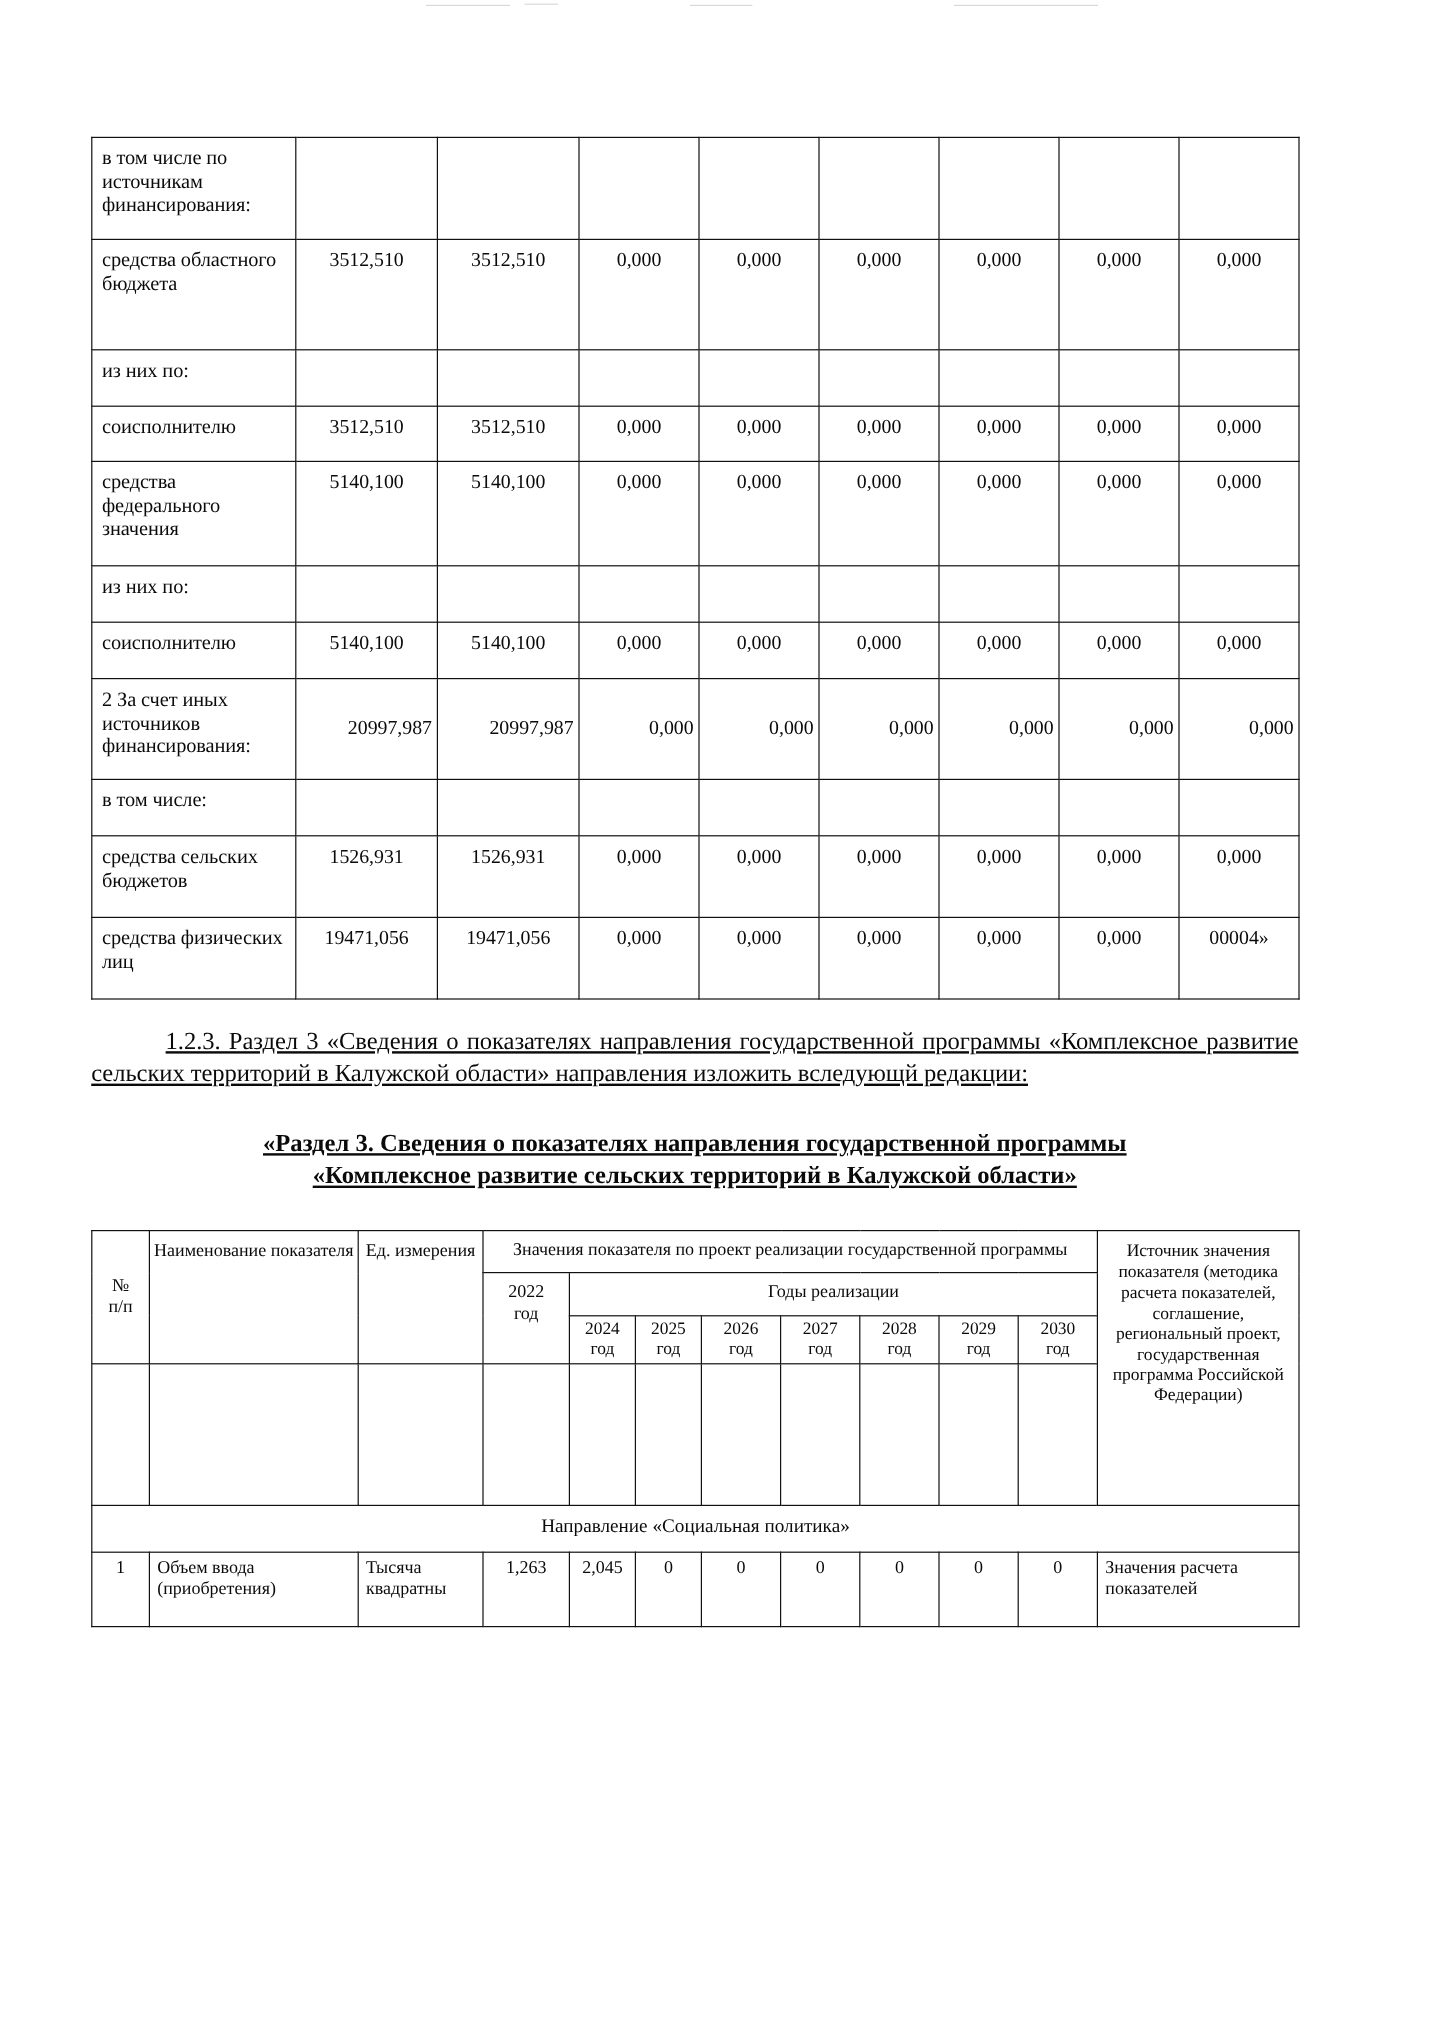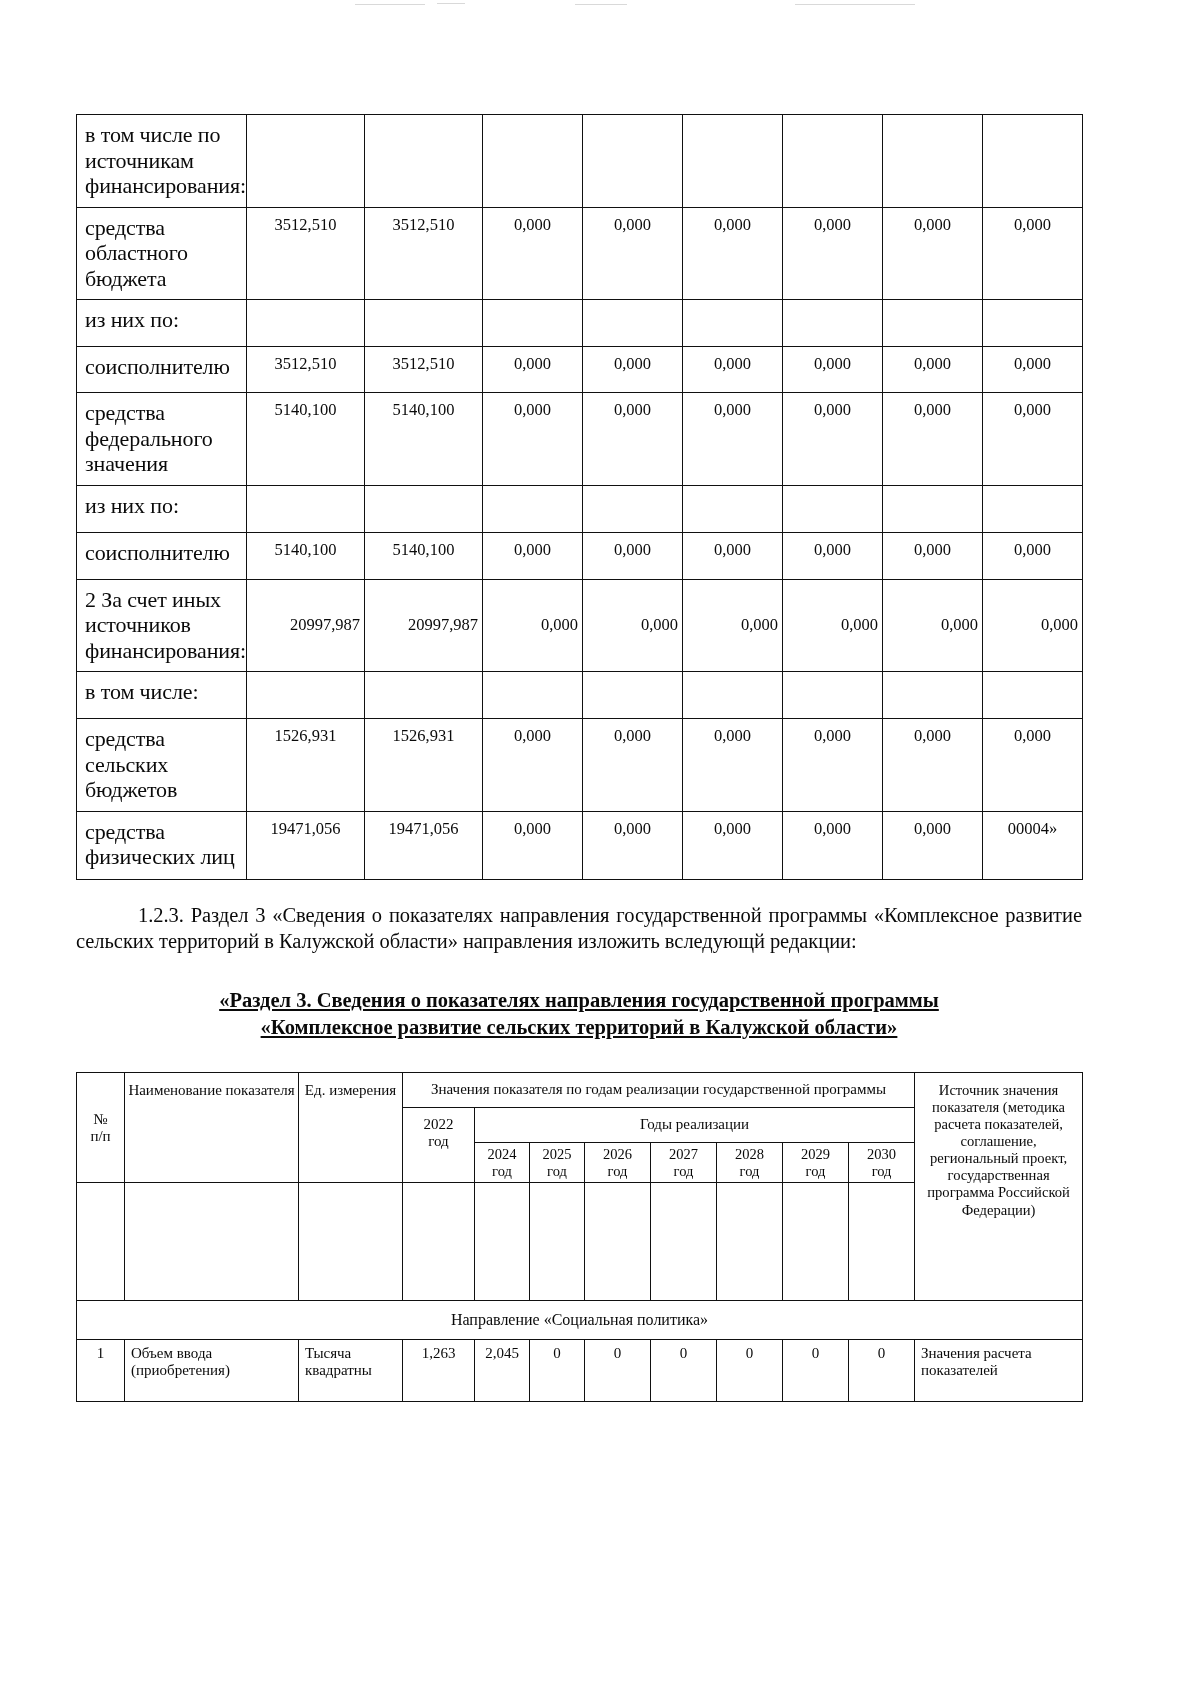--- a/index.html
+++ b/index.html
@@ -63,7 +63,7 @@
   #finance-table td.label {
     text-align: left;
     padding: 7px 6px 8px 8px;
-    font-size: 22px;
+    font-size: 17px;
     letter-spacing: -0.1px;
   }
   #finance-table td.num {

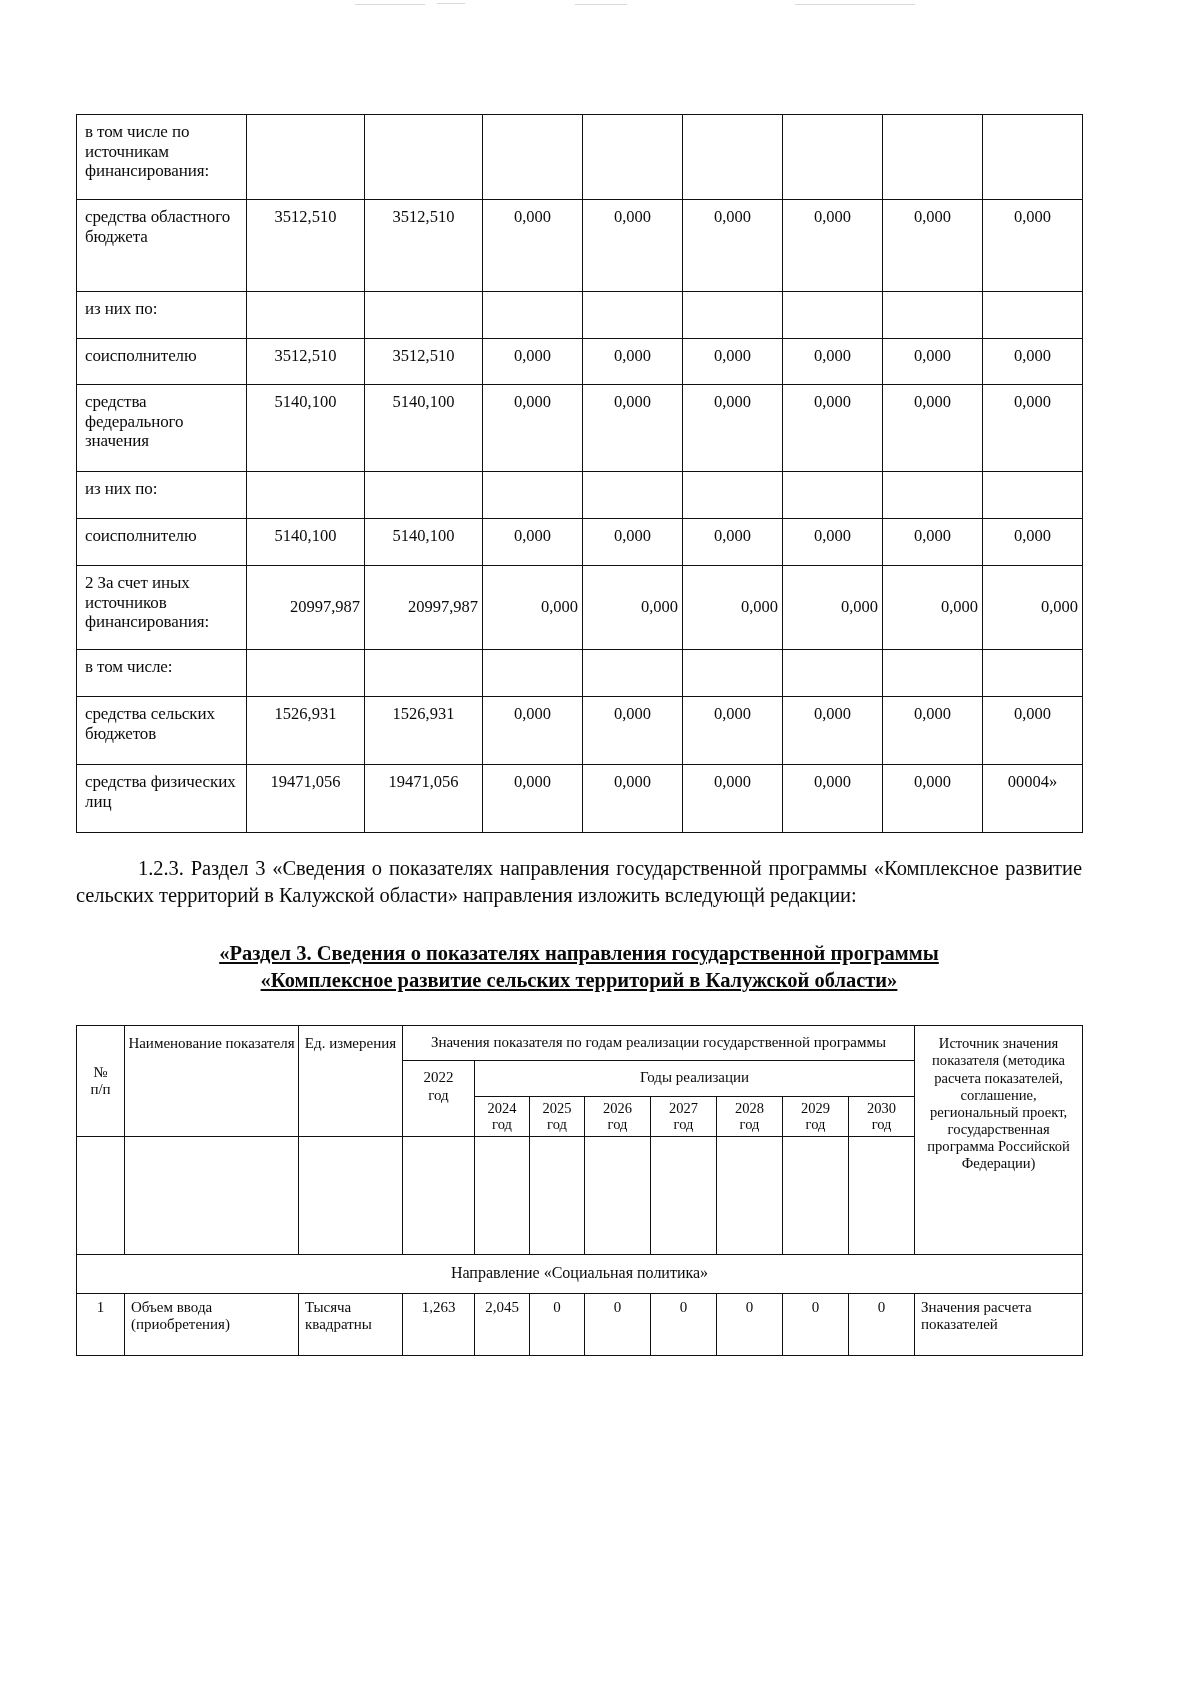--- a/index.html
+++ b/index.html
@@ -114,6 +114,7 @@
     text-align: justify;
     text-indent: 62px;
     letter-spacing: -0.05px;
+    text-decoration: underline;
   }
   #par-123 { margin-top: 22px; }
 

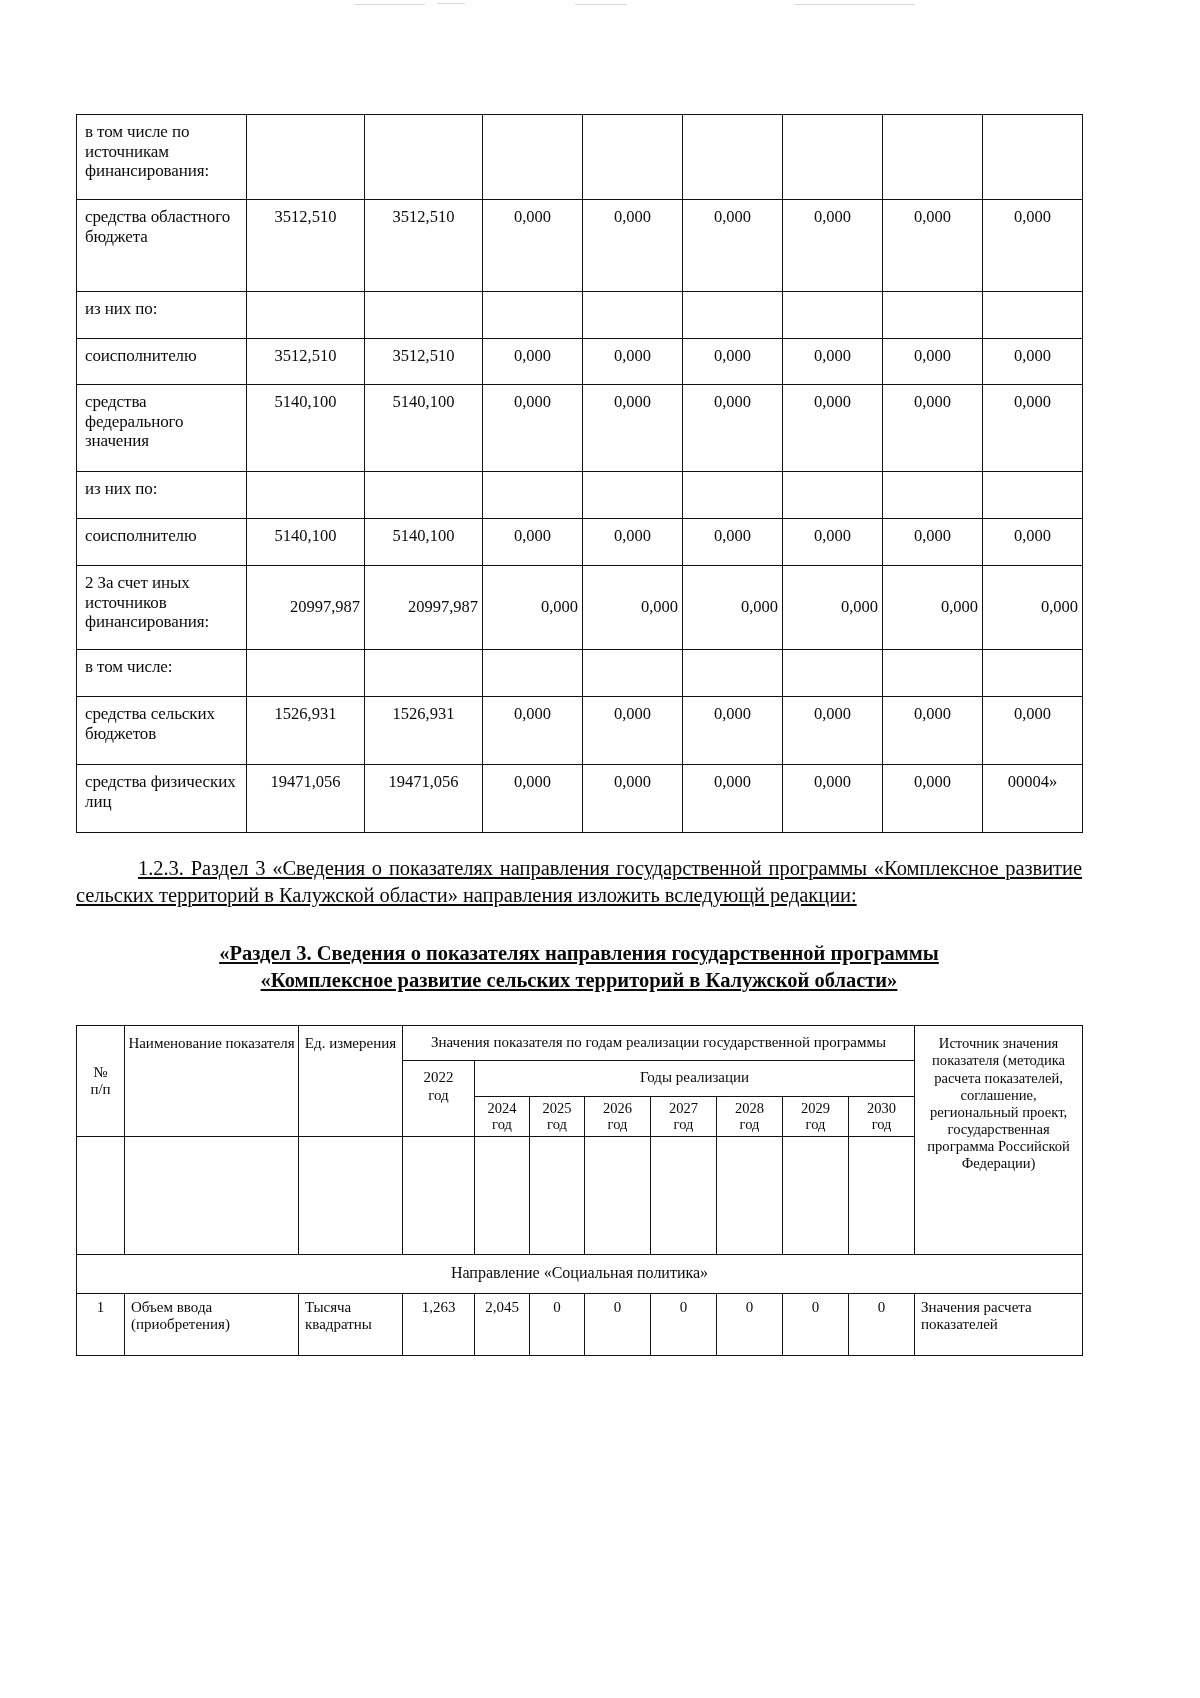--- a/index.html
+++ b/index.html
@@ -307,7 +307,7 @@
           </td>
           <td class="hd" rowspan="3" style="vertical-align:top; padding-top:9px">Наименование показателя</td>
           <td class="hd" rowspan="3" style="vertical-align:top; padding-top:9px">Ед. измерения</td>
-          <td class="hd" colspan="8" style="padding:8px 8px 9px">Значения показателя по годам реализации государственной программы</td>
+          <td class="hd" colspan="8" style="padding:8px 8px 9px">Значения показателя по проект реализации государственной программы</td>
           <td class="src-hd" rowspan="4" style="vertical-align:top; padding-top:9px">Источник значения показателя (методика расчета показателей, соглашение, региональный проект, государственная программа Российской Федерации)</td>
         </tr>
 

